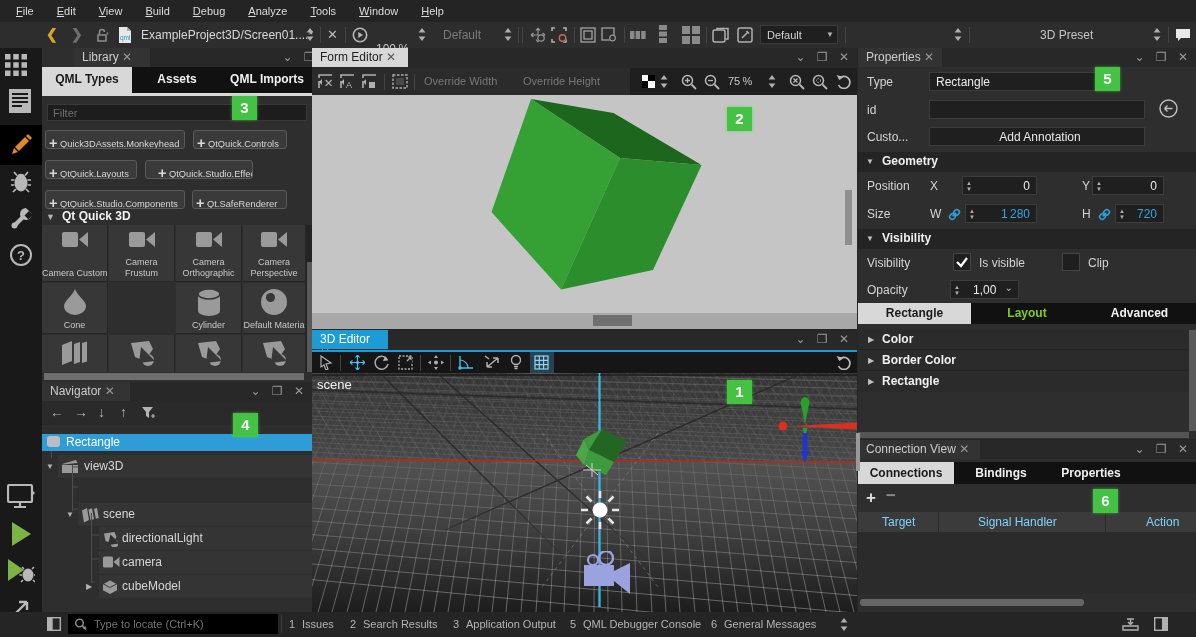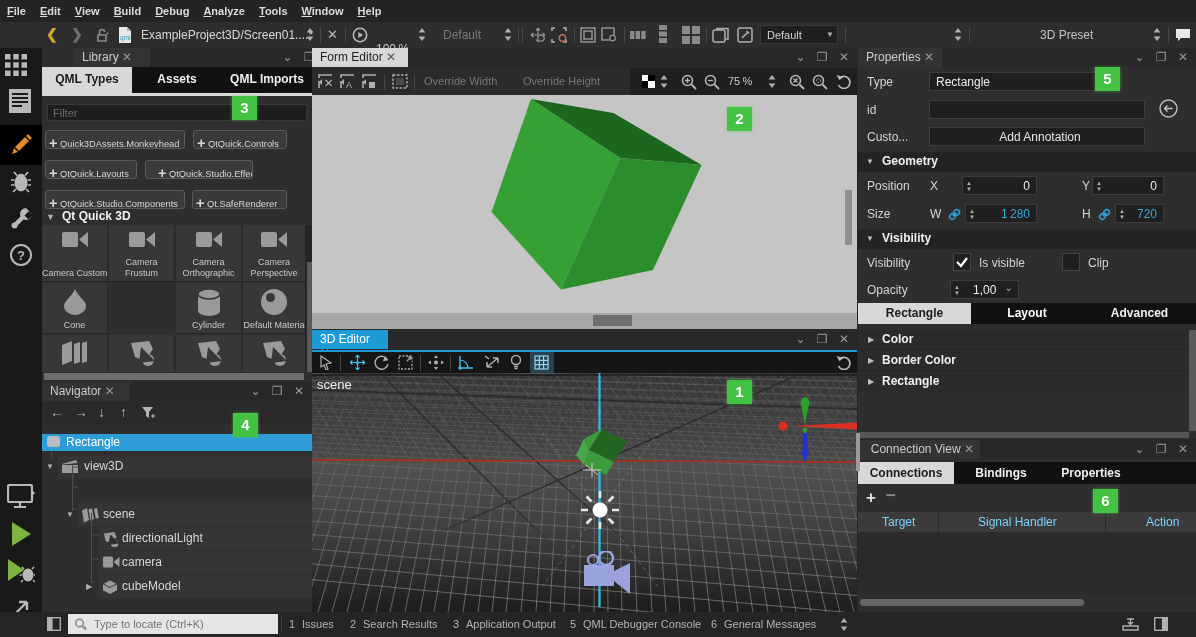--- a/index.html
+++ b/index.html
@@ -10,7 +10,7 @@
 
 #menubar { left:0; top:0; width:1196px; height:22px; background:#242424;
   color:#dcdcdc; font-size:11px; }
-#menubar span { display:inline-block; padding:5px 7px 0 7px;font-weight:bold; }
+#menubar span { display:inline-block; padding:5px 7px 0 16px; }
 #menubar u { text-decoration:underline; }
 
 #toolbar { left:0; top:22px; width:1196px; height:26px; background:#2d2d2d;

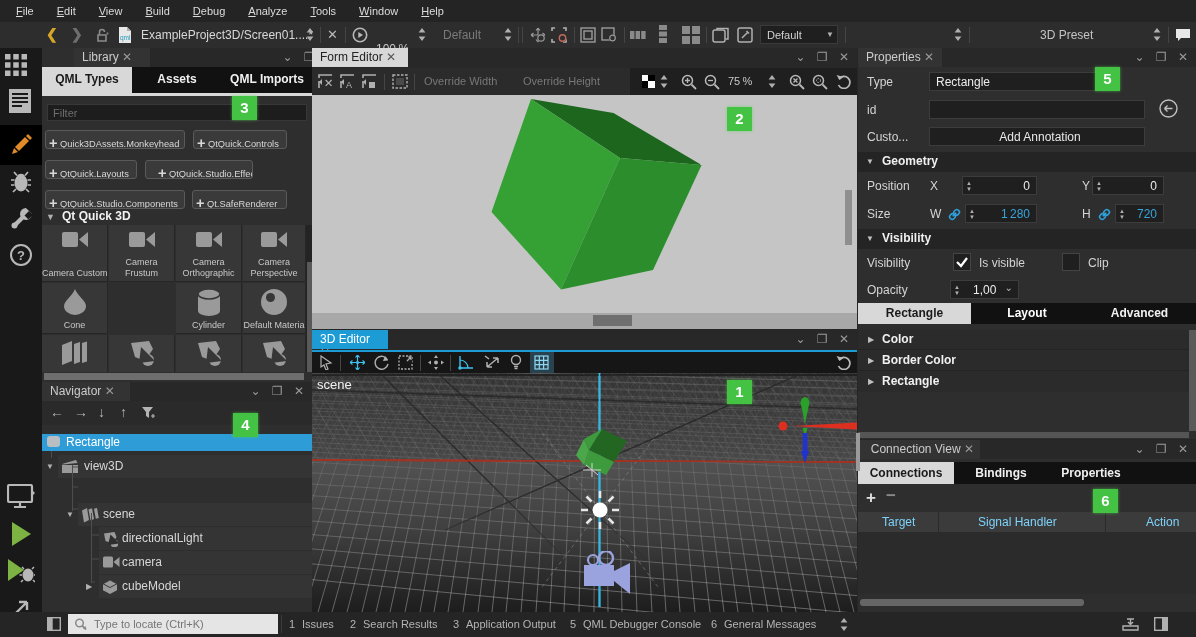--- a/index.html
+++ b/index.html
@@ -1826,7 +1826,7 @@
       </div>
     <div class="abs" style="left:0;top:255px;width:338px;height:21px;background:#111;"></div>
     <div class="abs" style="left:0;top:255px;width:113px;height:21px;background:#d8d8d8;color:#1a1a1a;font-weight:bold;text-align:center;padding-top:3px;">Rectangle</div>
-    <div class="abs" style="left:113px;top:255px;width:112px;height:21px;color:#ffffff;font-weight:bold;text-align:center;padding-top:3px;">Layout</div>
+    <div class="abs" style="left:113px;top:255px;width:112px;height:21px;color:#84cc16;font-weight:bold;text-align:center;padding-top:3px;">Layout</div>
     <div class="abs" style="left:225px;top:255px;width:113px;height:21px;color:#f0f0f0;font-weight:bold;text-align:center;padding-top:3px;">Advanced</div>
     <div class="abs" style="left:0;top:282px;width:338px;height:20px;background:#2b2b2b;border-bottom:1px solid #242424;">
       <span class="abs" style="left:10px;top:5px;font-size:8px;color:#c0c0c0;">▶</span>

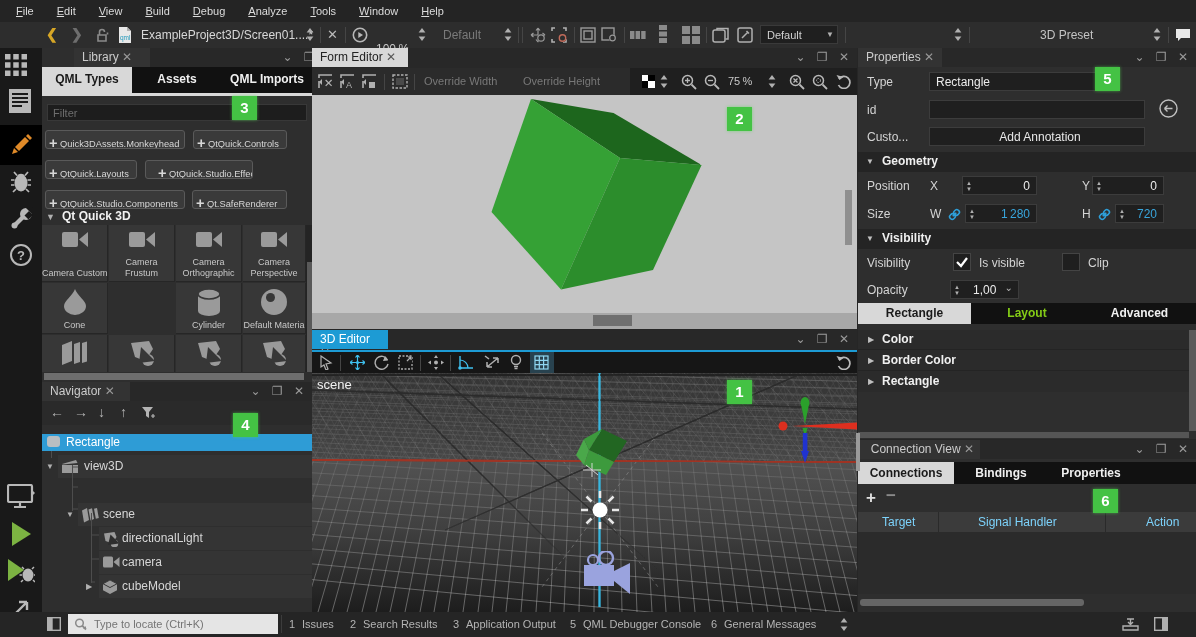--- a/index.html
+++ b/index.html
@@ -1845,7 +1845,7 @@
   </div>
   <div id="connview" class="abs" style="font-size:12px;color:#d4d4d4;">
     <div class="titlebar abs" style="left:0;top:0;width:338px;">
-      <div class="dtab" style="left:0;width:122px;white-space:nowrap;text-align:right;">Connection View <span style="color:#999;">✕</span></div>
+      <div class="dtab" style="left:0;width:122px;white-space:nowrap;">Connection View <span style="color:#999;">✕</span></div>
       <span class="ticons">⌄ ❐ ✕</span>
     </div>
     <div class="abs" style="left:0;top:22px;width:338px;height:22px;background:#111;"></div>

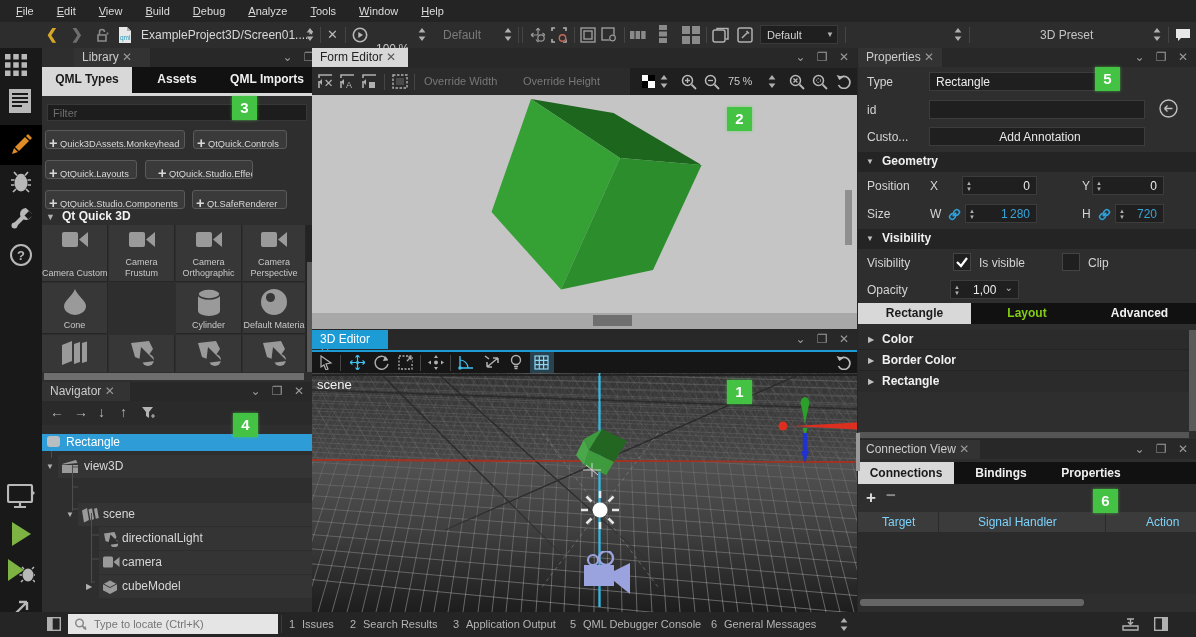--- a/index.html
+++ b/index.html
@@ -1869,7 +1869,7 @@
         <rect x="0.7" y="0.7" width="12.6" height="12.6" fill="none" stroke="#b0b0b0" stroke-width="1.4"></rect>
         <rect x="0.7" y="0.7" width="5" height="12.6" fill="#b0b0b0"></rect>
       </svg>
-    <div class="abs" style="left:68px;top:2px;width:210px;height:20px;background:#e5e5e5;">
+    <div class="abs" style="left:68px;top:2px;width:210px;height:20px;background:#000000;">
       <svg class="abs" style="left:6px;top:4px;" width="13" height="13" viewBox="0 0 13 13">
           <circle cx="5.5" cy="5" r="3.8" fill="none" stroke="#8a8a8a" stroke-width="1.5"></circle>
           <path d="M8.2 7.7 L12 11.5" stroke="#8a8a8a" stroke-width="1.8"></path>

